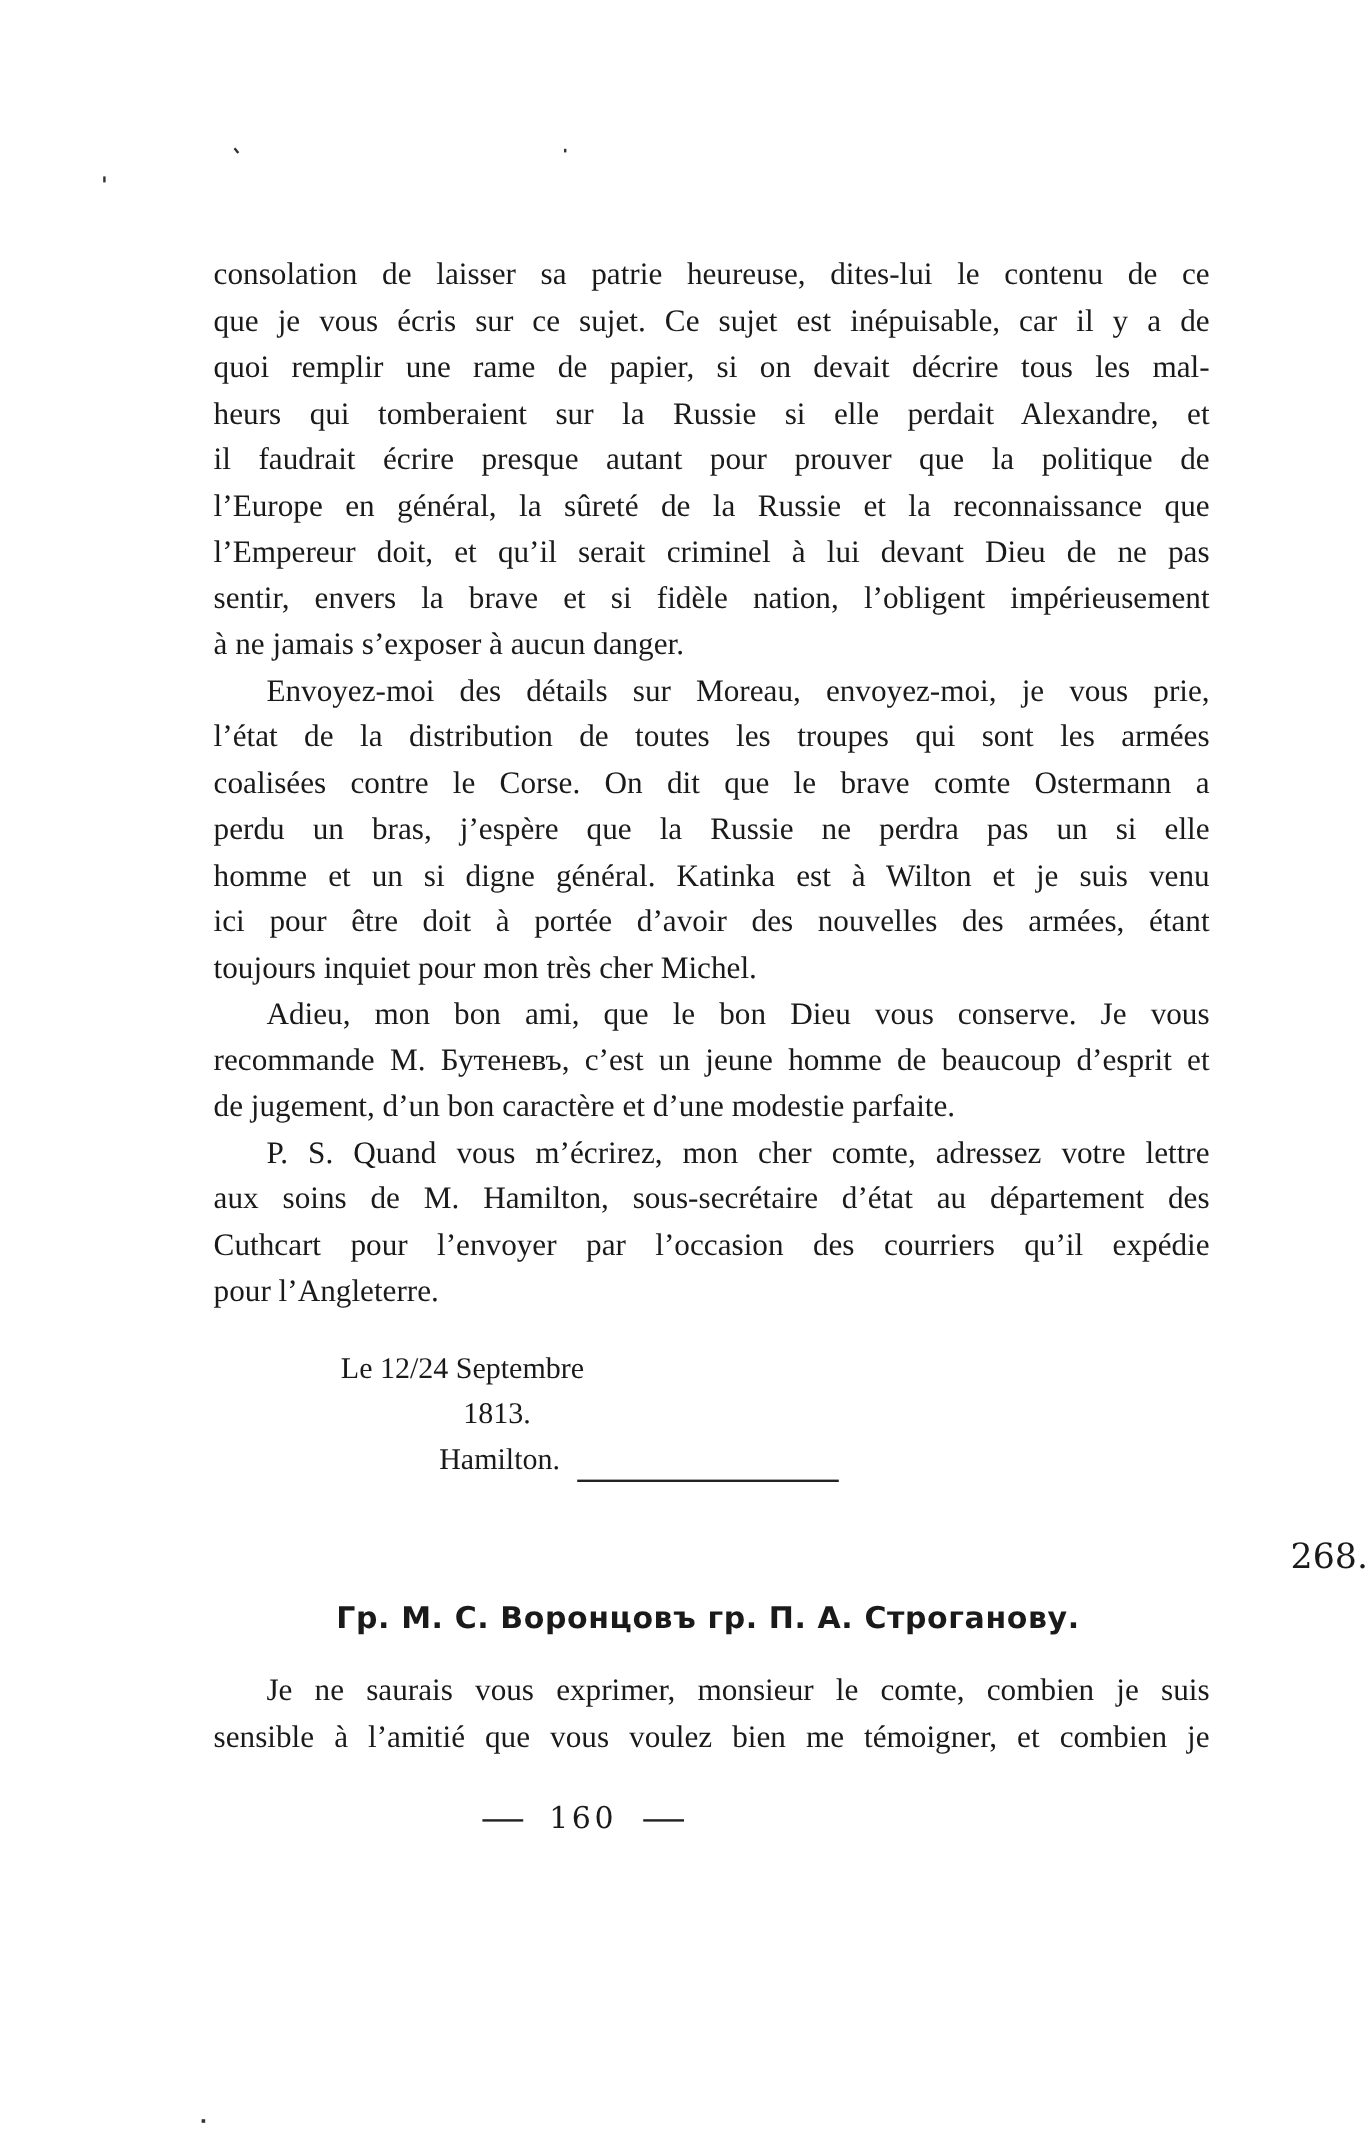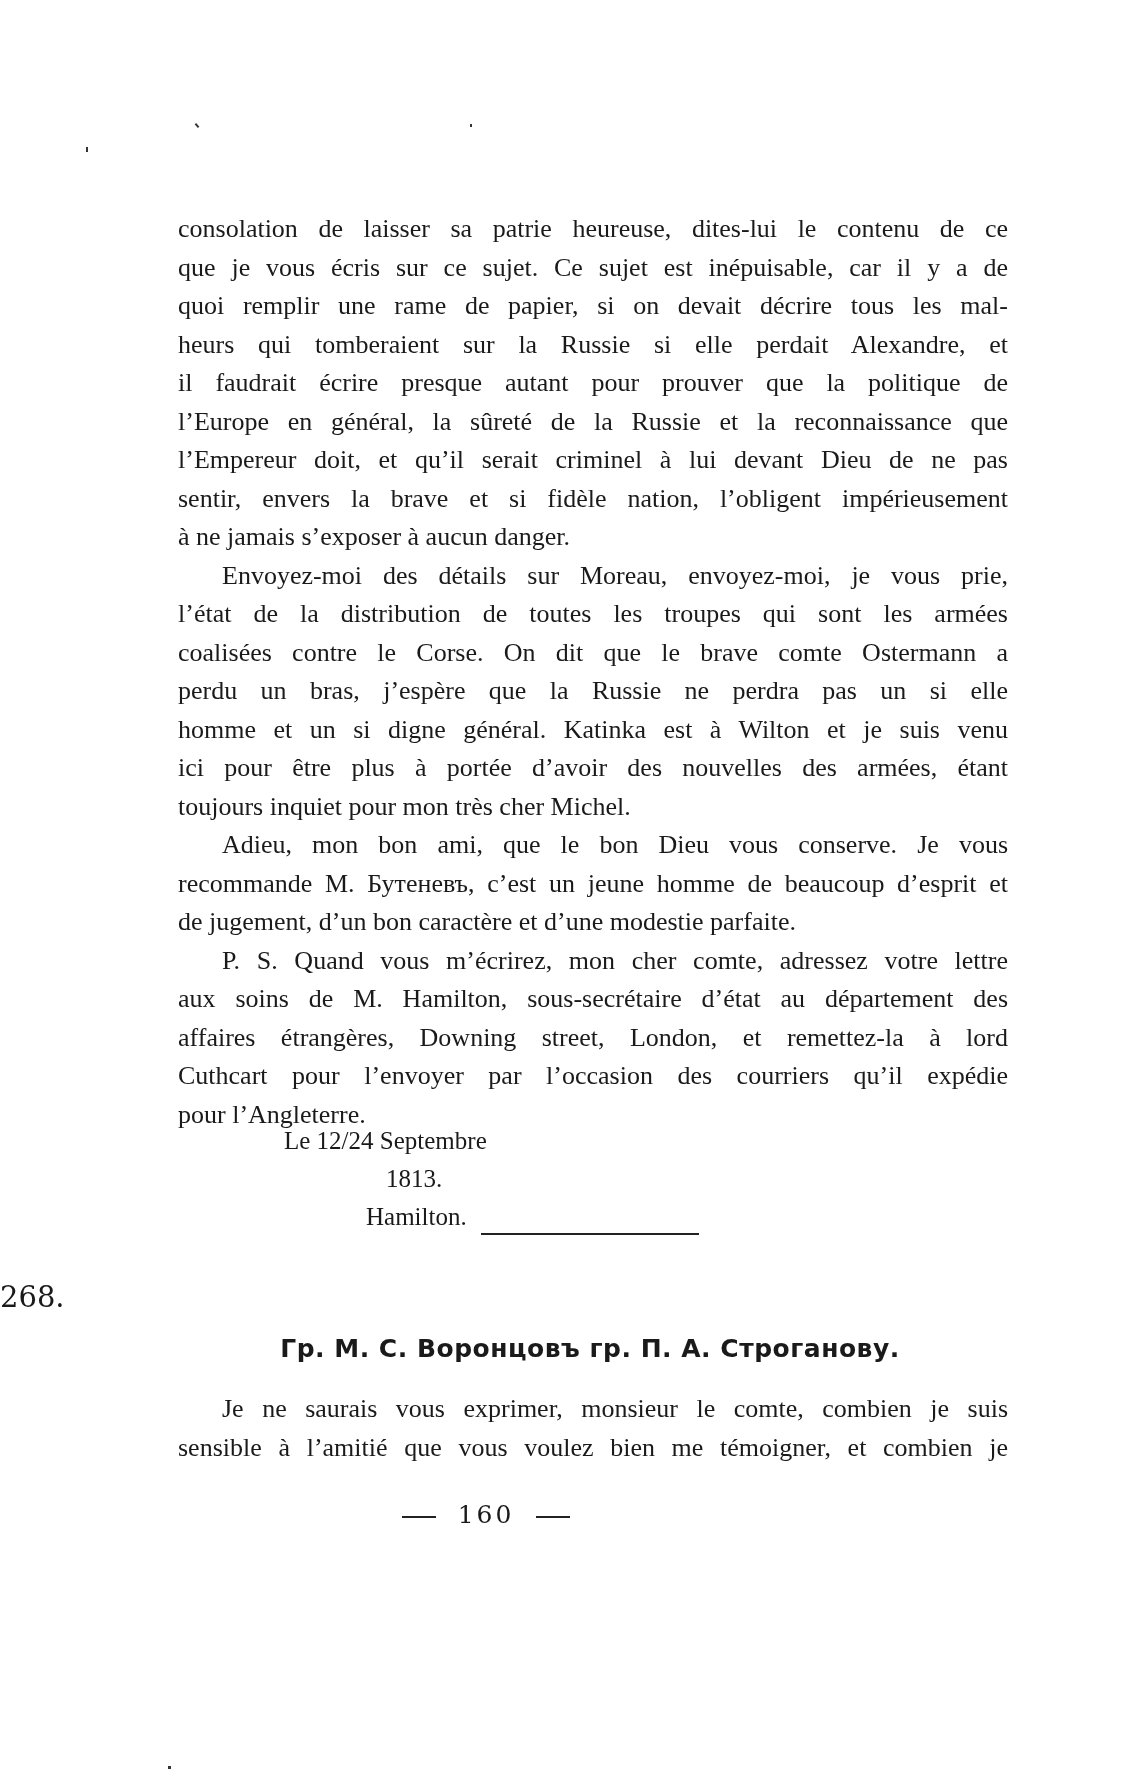--- a/index.html
+++ b/index.html
@@ -44,7 +44,7 @@
     <div class="line">coalisées contre le Corse. On dit que le brave comte Ostermann a</div>
     <div class="line">perdu un bras, j’espère que la Russie ne perdra pas un si elle</div>
     <div class="line">homme et un si digne général. Katinka est à Wilton et je suis venu</div>
-    <div class="line">ici pour être plus à portée d’avoir des nouvelles des armées, étant</div>
+    <div class="line">ici pour être doit à portée d’avoir des nouvelles des armées, étant</div>
     <div class="line last">toujours inquiet pour mon très cher Michel.</div>
     <div class="line indent">Adieu, mon bon ami, que le bon Dieu vous conserve. Je vous</div>
     <div class="line">recommande M. Бутеневъ, c’est un jeune homme de beaucoup d’esprit et</div>

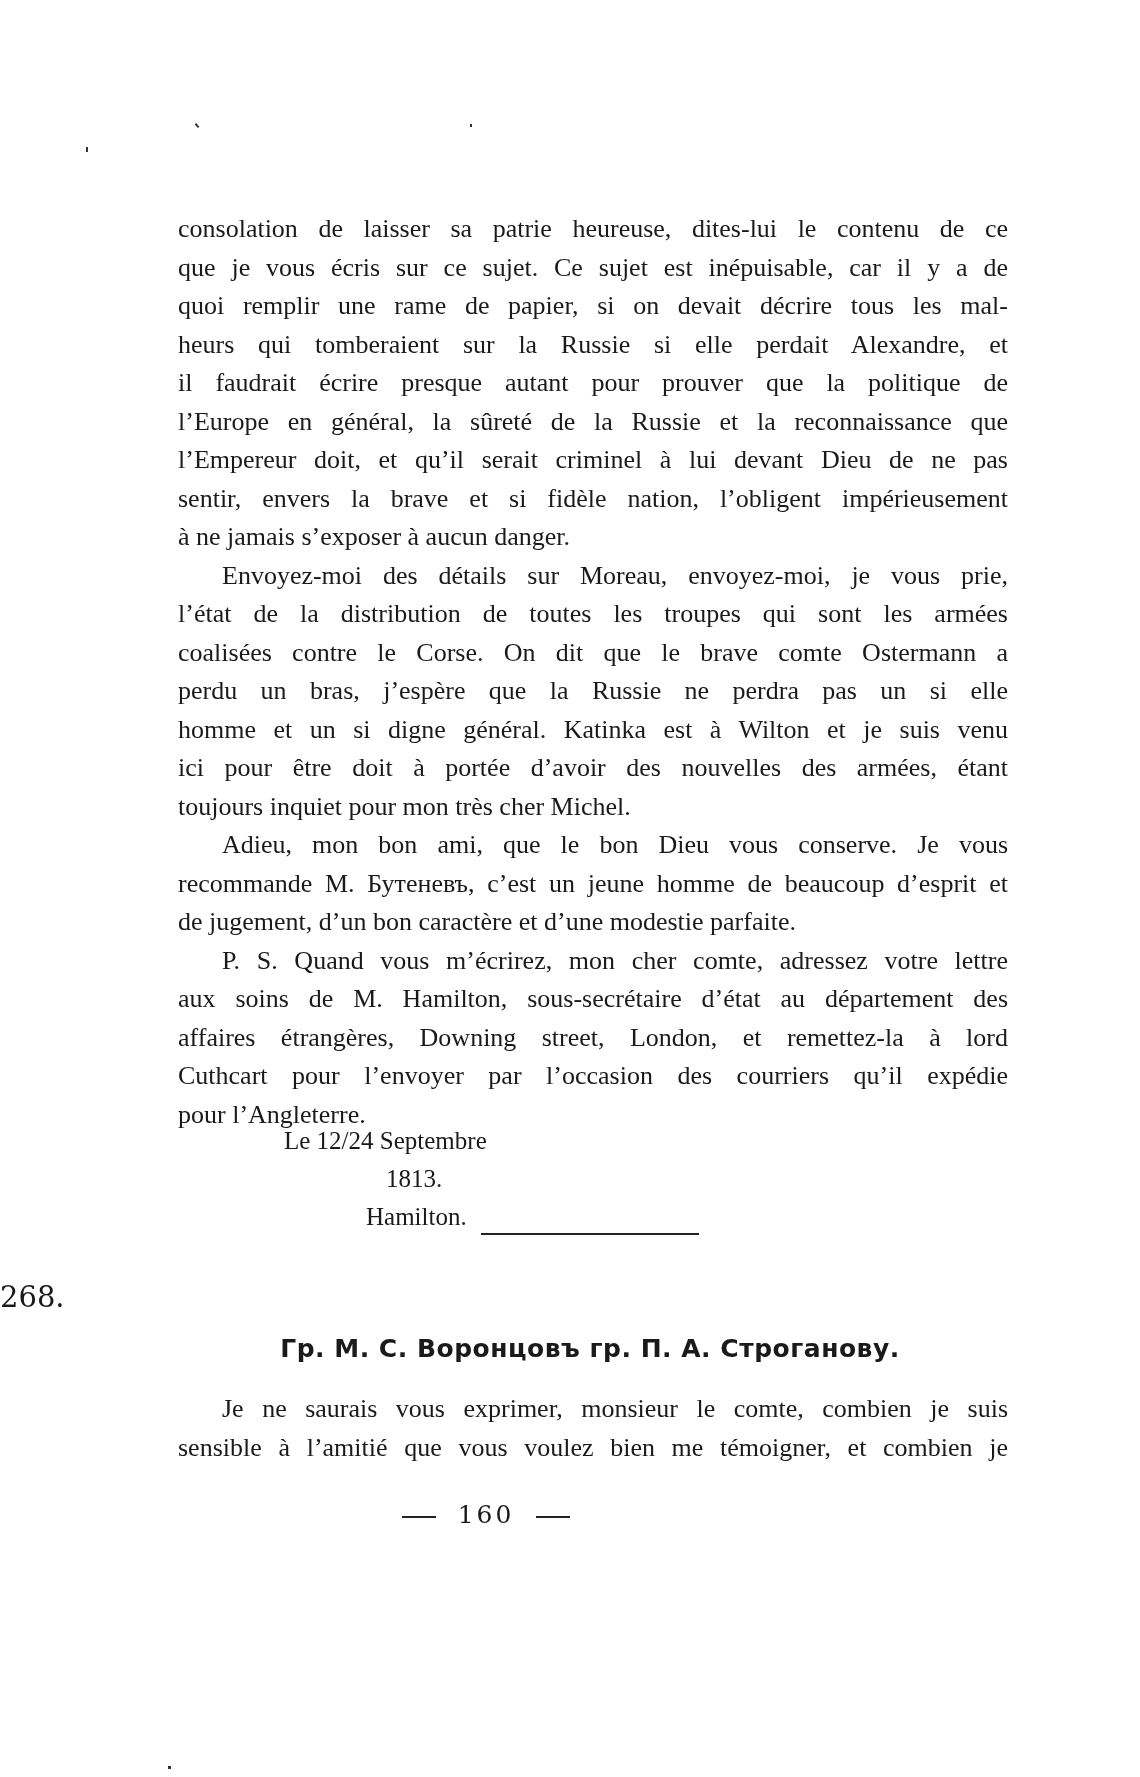--- a/index.html
+++ b/index.html
@@ -51,7 +51,6 @@
     <div class="line last">de jugement, d’un bon caractère et d’une modestie parfaite.</div>
     <div class="line indent">P. S. Quand vous m’écrirez, mon cher comte, adressez votre lettre</div>
     <div class="line">aux soins de M. Hamilton, sous-secrétaire d’état au département des</div>
-    <div class="line">affaires étrangères, Downing street, London, et remettez-la à lord</div>
     <div class="line">Cuthcart pour l’envoyer par l’occasion des courriers qu’il expédie</div>
     <div class="line last">pour l’Angleterre.</div>
   </div>

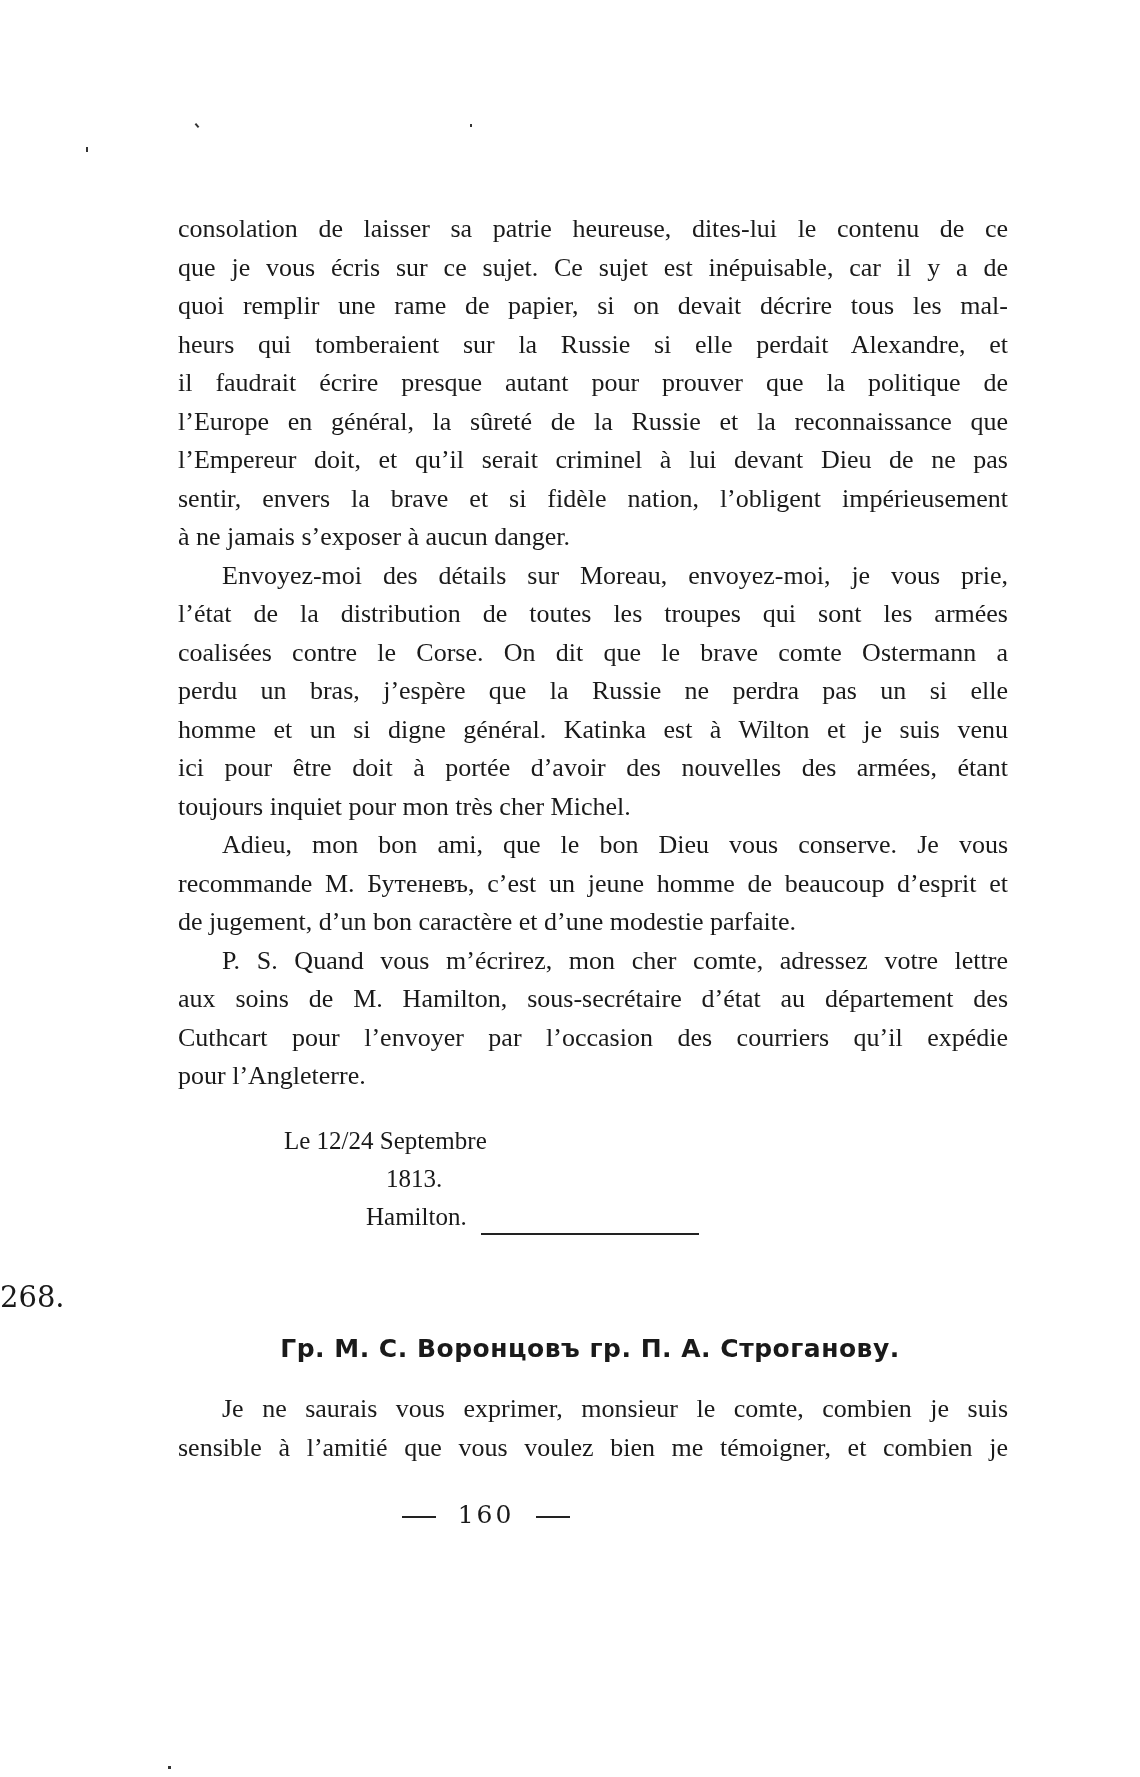--- a/index.html
+++ b/index.html
@@ -13,7 +13,7 @@
   .line.indent { padding-left: 44px; }
   .dateline { position: absolute; font-size: 25px; line-height: 38px; white-space: nowrap; margin-left: 38px; }
   .rule { position: absolute; left: 481px; top: 1233px; width: 218px; height: 2px; background: #222; }
-  .num { position: absolute; left: 0; width: 1140px; text-align: left; font-size: 29px;
+  .num { position: absolute; left: 0; width: 1140px; text-align: right; font-size: 29px;
          top: 1280px; font-family: "DejaVu Serif", serif; }
   .heading { position: absolute; left: 0; width: 1180px; text-align: center; top: 1334px;
              font-size: 25px; font-weight: bold; font-family: "DejaVu Sans", sans-serif; letter-spacing: 0.5px; }

